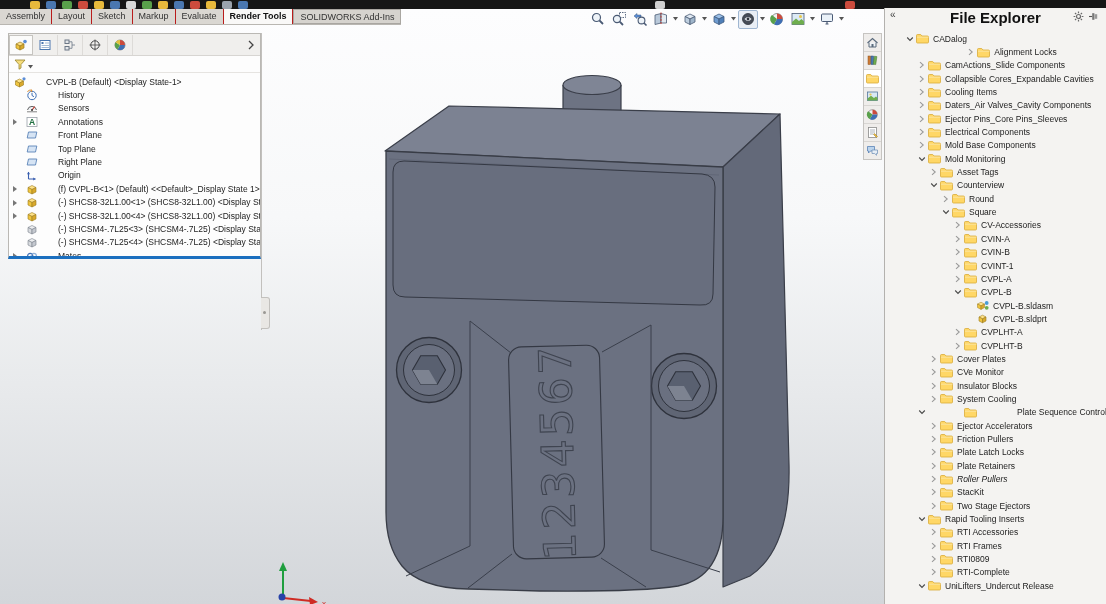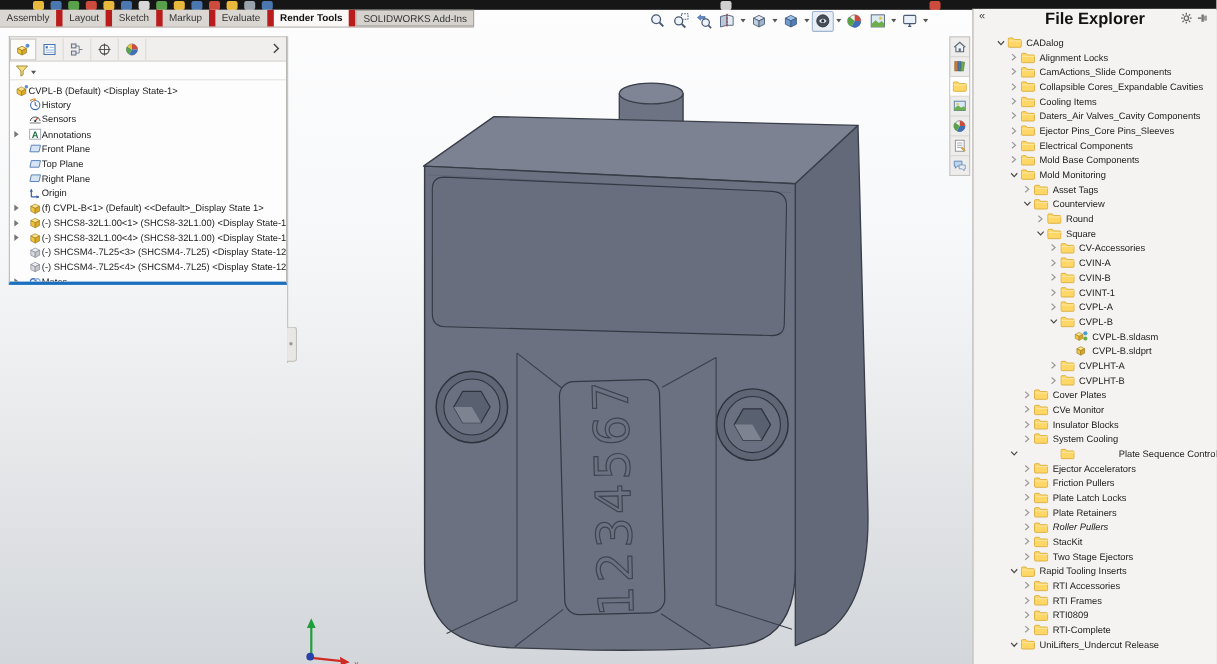--- a/index.html
+++ b/index.html
@@ -21,7 +21,7 @@
   
   .tabrow{position:absolute;left:0;top:9px;height:15px;display:flex;align-items:stretch;
           background:#cfccc7;border-bottom:1px solid #b9b6b1}
-  .cm-tab{font-size:9px;line-height:14px;padding:0 6px;color:#333;border-right:6px solid #b91c1c;
+  .cm-tab{font-size:9px;line-height:14px;padding:0 6px;color:#333;border-right:1px solid #b91c1c;
           background:#dad7d2;white-space:nowrap}
   .cm-tab.active{background:#f9f8f7;font-weight:bold;color:#111}
   .cm-tab.boxed{background:#d6d3ce;border:1px solid #a9a6a1}

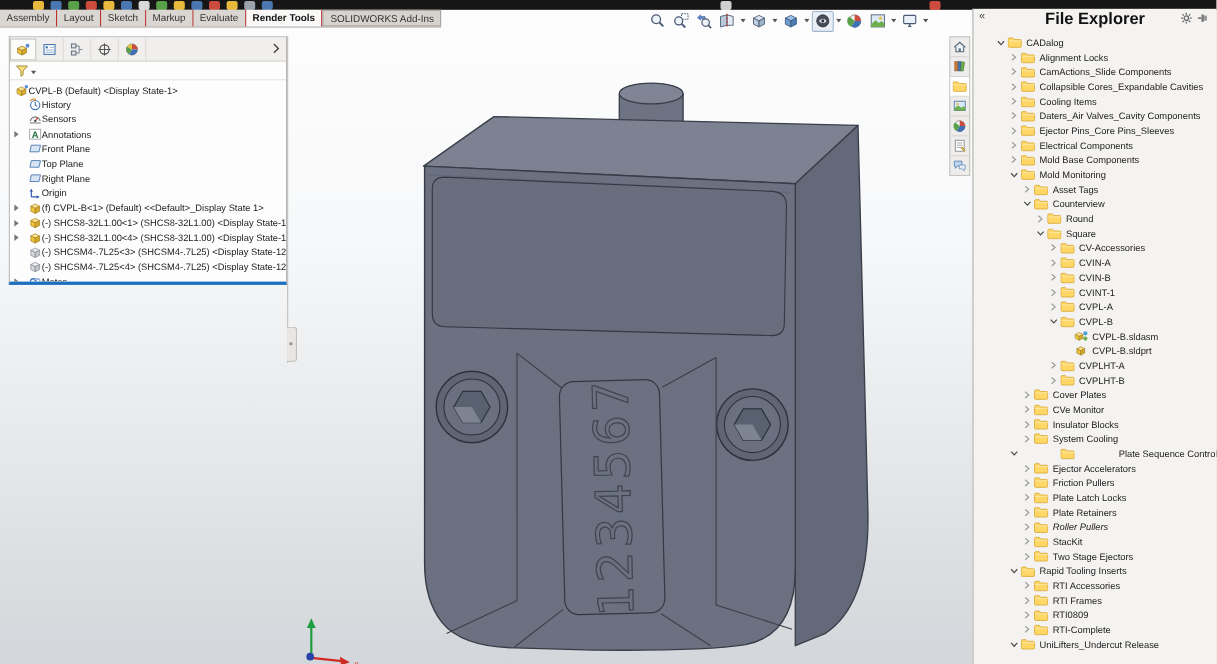--- a/index.html
+++ b/index.html
@@ -564,7 +564,7 @@
         </span>
         <span>CADalog</span>
       </div>
-      <div class="ex-row" style="padding-left: 32px;">
+      <div class="ex-row" style="padding-left: 32px; justify-content: center;">
         <span class="ex-chev">
           <svg width="7" height="8">
             <path d="M2 1.2 L5.2 4 L2 6.8" fill="none" stroke="#9a9a9a" stroke-width="1.1"></path>

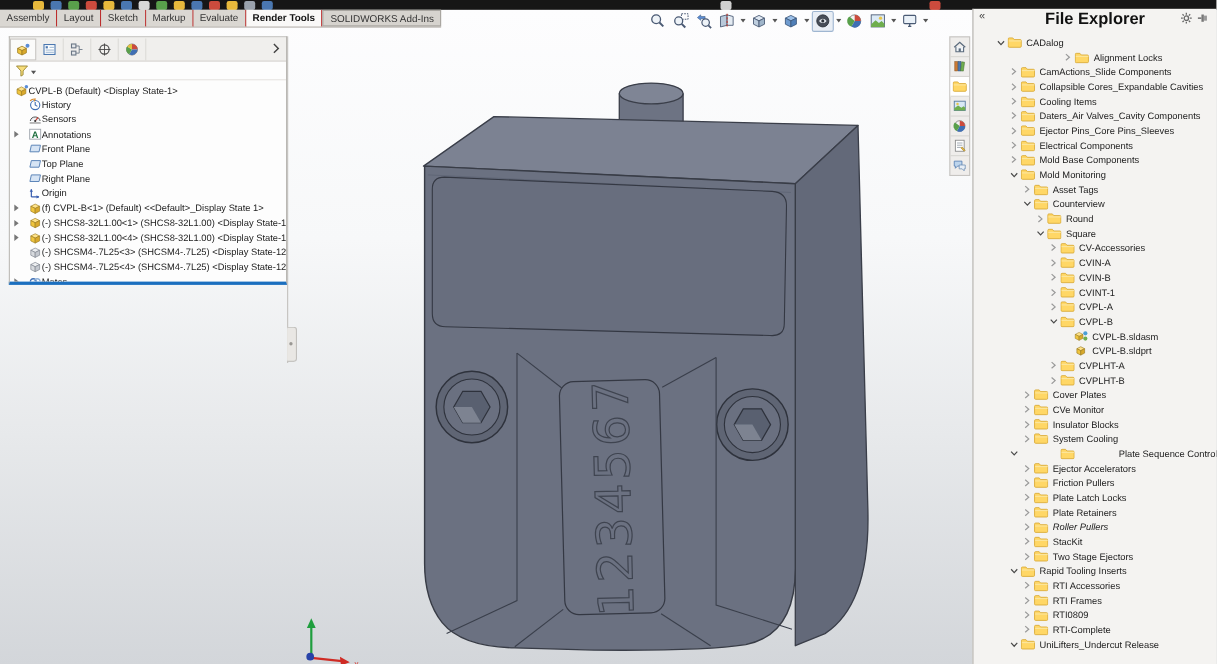--- a/index.html
+++ b/index.html
@@ -46,7 +46,7 @@
           font-size:8.5px;color:#1c1c1c;white-space:nowrap}
   .fm-row.root{padding-left:5px}
   .fm-row .arr{position:absolute;left:3px;top:3px}
-  .fm-row .lbl{margin-left:0}
+  .fm-row .lbl{margin-left:20px}
 
   .fm-divider{position:absolute;left:261px;top:33px;width:1px;height:297px;background:#c2c0bd}
   .fm-handle{position:absolute;left:261px;top:297px;width:8px;height:30px;background:#e9e7e4;

